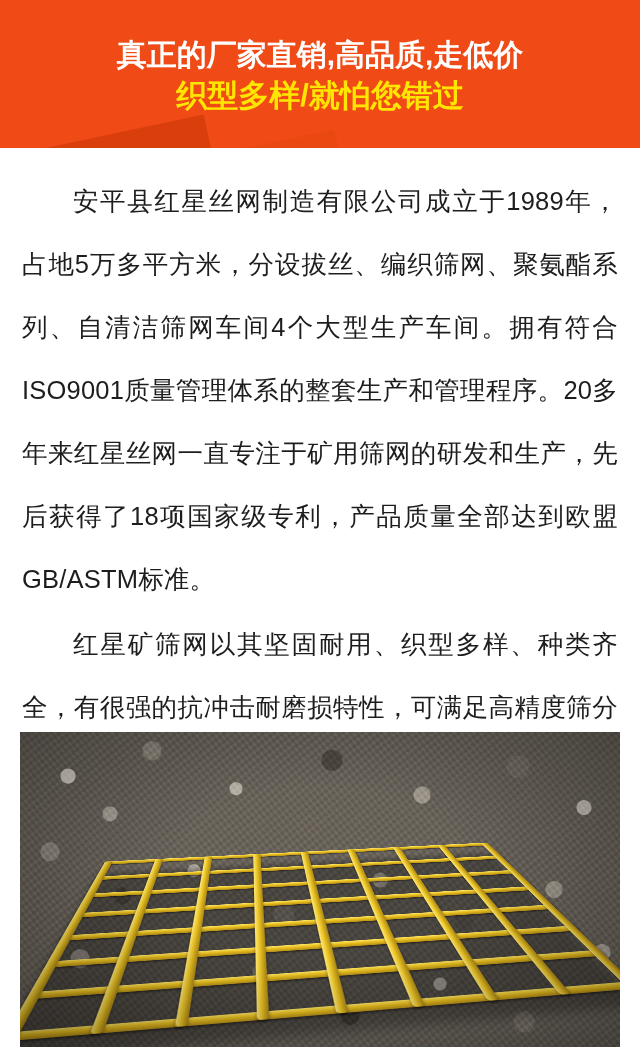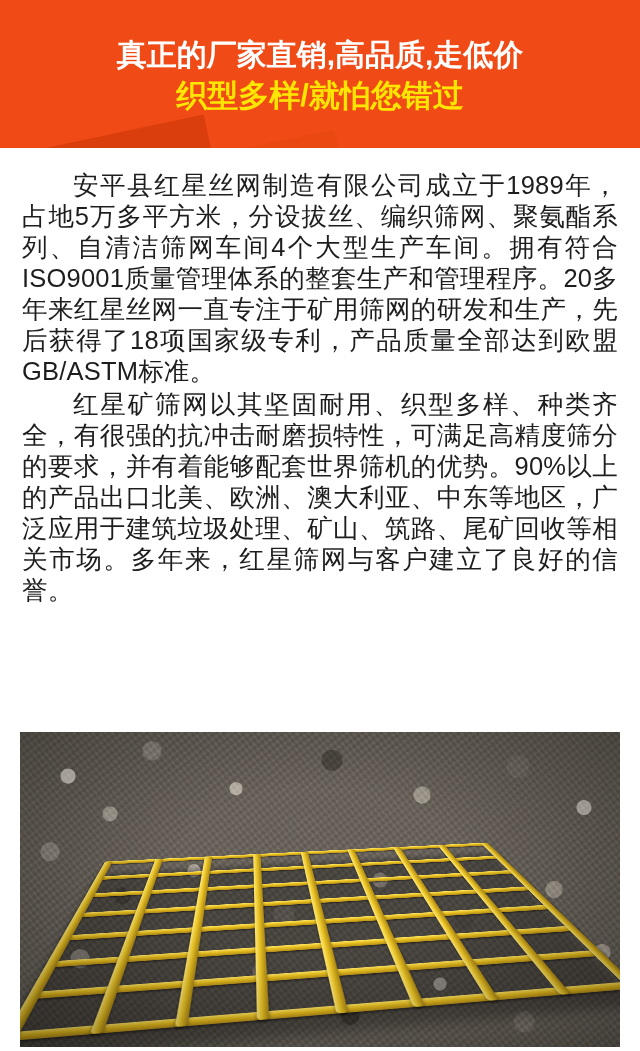--- a/index.html
+++ b/index.html
@@ -83,7 +83,7 @@
   .para {
     color: #1d1d1d;
     font-size: 25.5px;
-    line-height: 31px;
+    line-height: 63px;
     text-align: justify;
     text-justify: inter-ideograph;
     text-indent: 2em;

